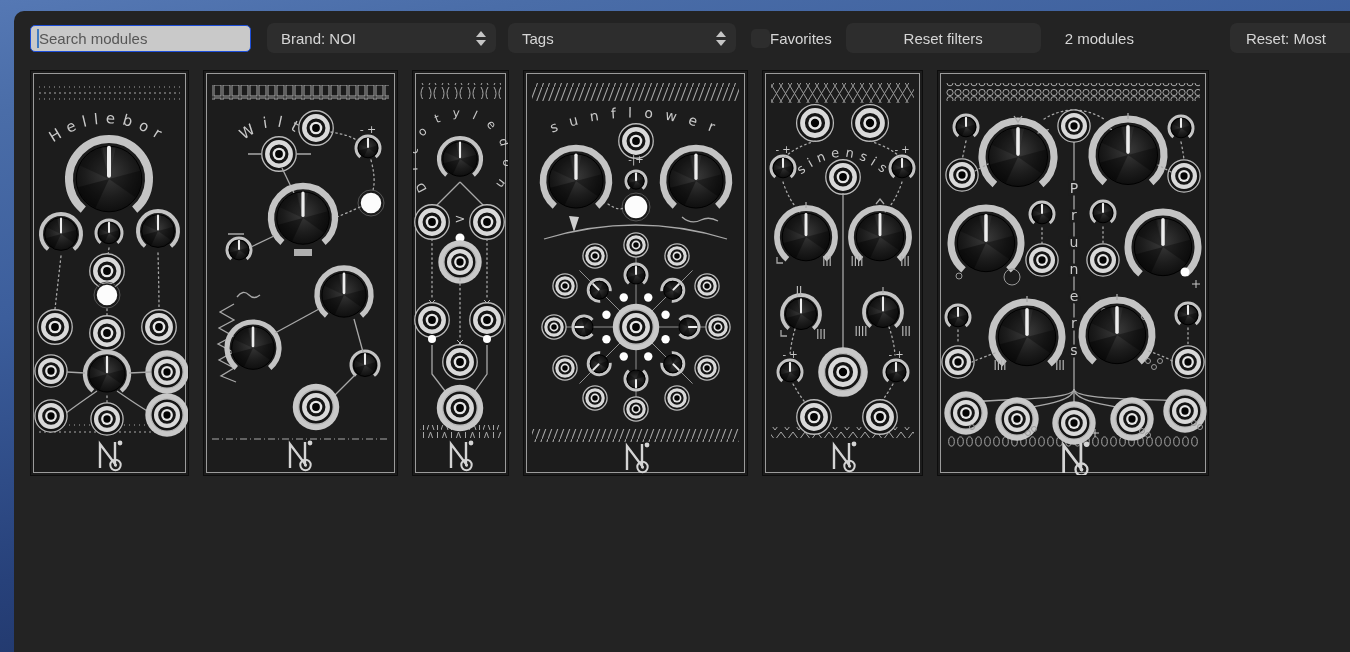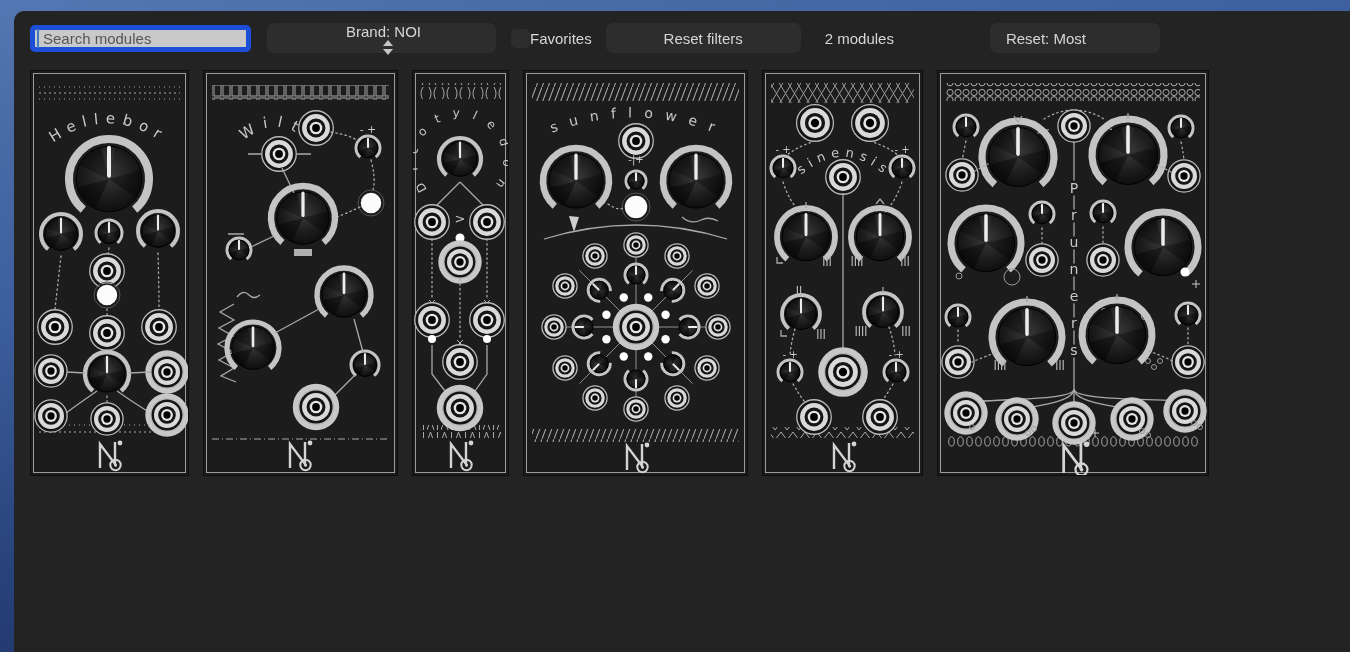--- a/index.html
+++ b/index.html
@@ -10,7 +10,7 @@
   .toolbar{position:absolute;left:16px;top:12px;right:0;height:30px;display:flex;
     align-items:center;color:#d6d6d6;font-size:15px;white-space:nowrap;}
   .search-wrap{position:relative;width:221px;height:27px;flex:none;}
-  #search{width:100%;height:100%;box-sizing:border-box;background:#c9c9c9;border:5px solid #1d4ed8;
+  #search{width:100%;height:100%;box-sizing:border-box;background:#c9c9c9;border:1px solid #1d4ed8;
     border-radius:5px;padding:0 8px;font-size:15px;color:#222;outline:none;font-family:inherit;}
   #search::placeholder{color:#565656;}
   .caret{position:absolute;left:7px;top:4px;width:2px;height:19px;background:#3f7ac0;}

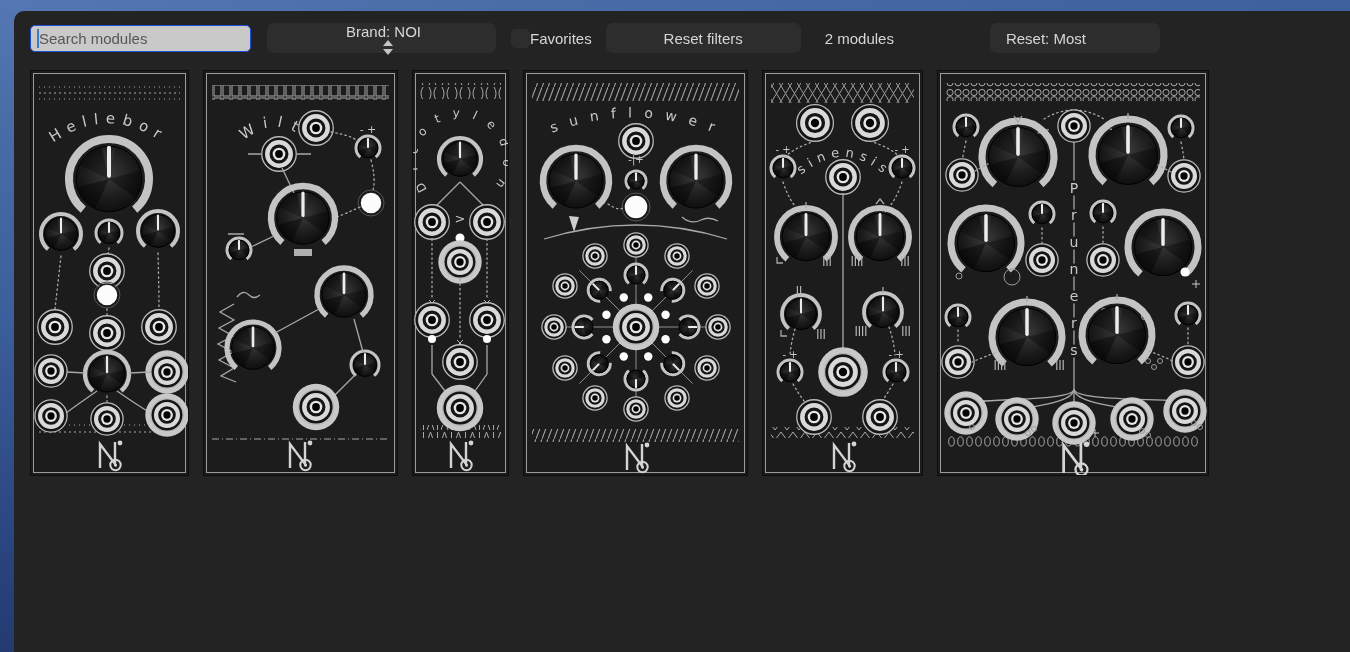--- a/index.html
+++ b/index.html
@@ -23,7 +23,7 @@
     border-bottom:6px solid #c6c6c6;}
   .arrows .down{width:0;height:0;border-left:5px solid transparent;border-right:5px solid transparent;
     border-top:6px solid #c6c6c6;}
-  .brand{width:229px;margin-left:16px;flex-direction:column;}
+  .brand{width:229px;margin-left:16px;}
   .tags{width:228px;margin-left:12px;}
   .chk{width:19px;height:19px;background:#2d2d2d;border-radius:5px;margin-left:15px;flex:none;}
   .chk-label{margin-left:0;text-align:center;}

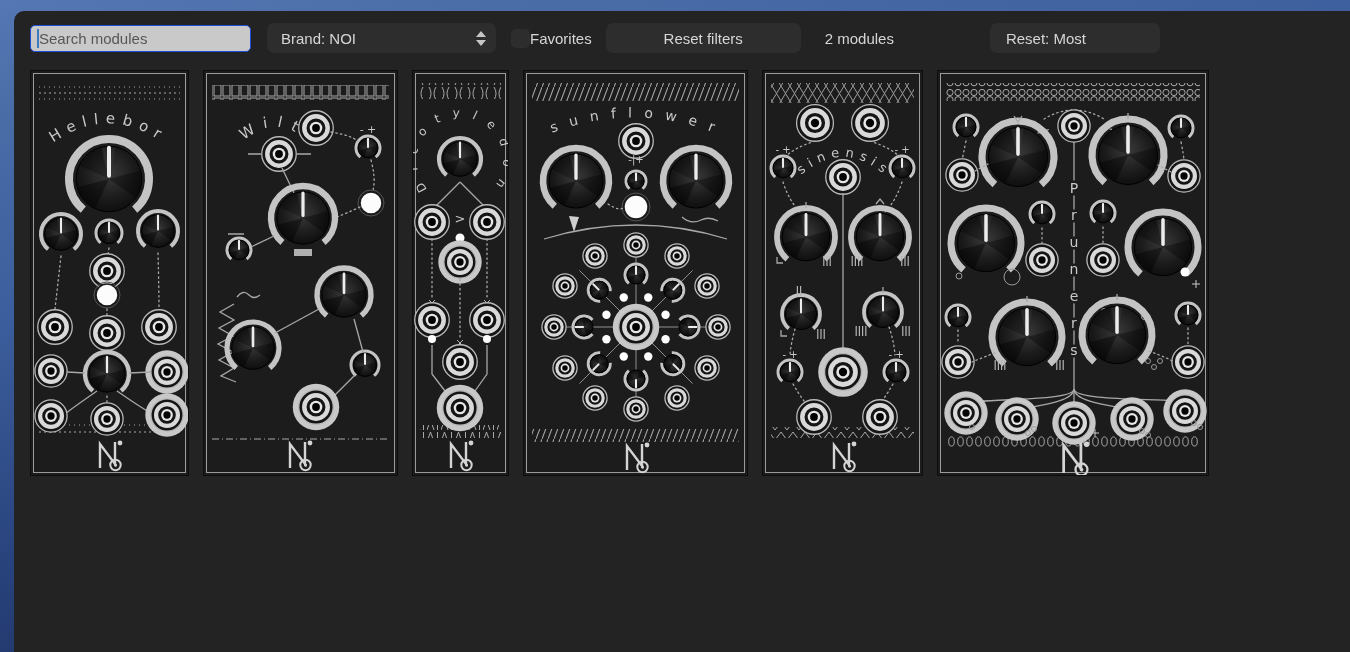--- a/index.html
+++ b/index.html
@@ -91,6 +91,13 @@
           <i class="down"></i>
         </span>
     </div>
+    <div class="select tags">
+      <span class="val">Tags</span>
+      <span class="arrows">
+          <i class="up"></i>
+          <i class="down"></i>
+        </span>
+    </div>
     <div class="chk" role="checkbox" aria-checked="false"></div>
     <span class="chk-label">Favorites</span>
     <div class="btn reset">

